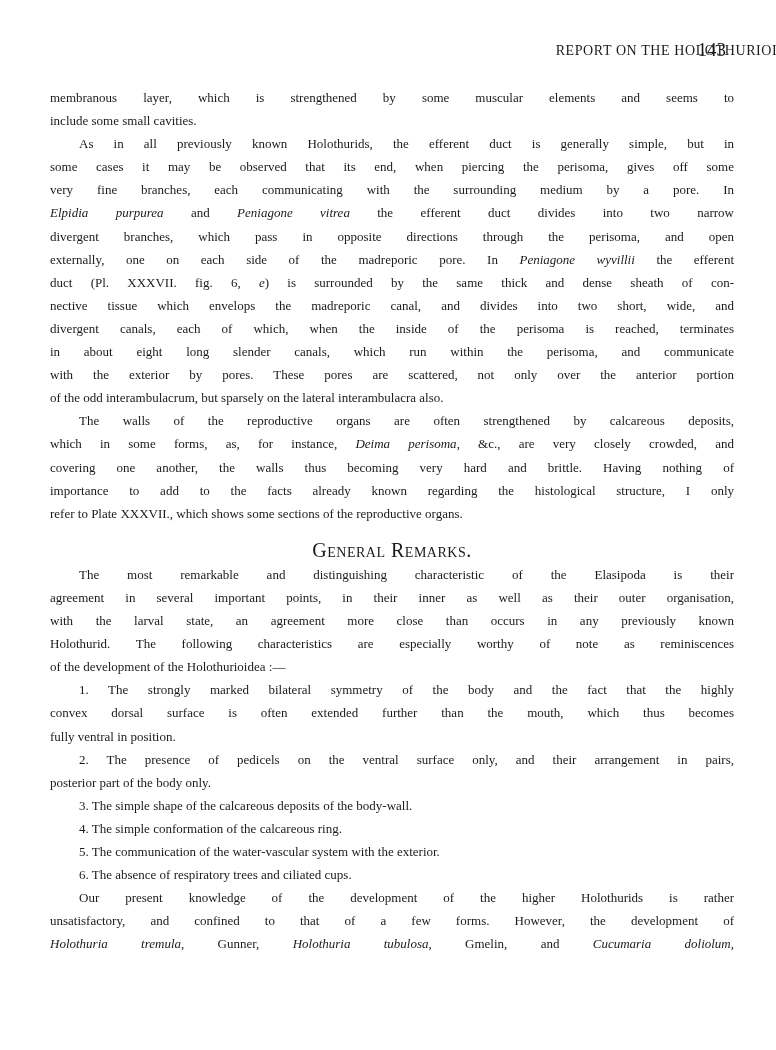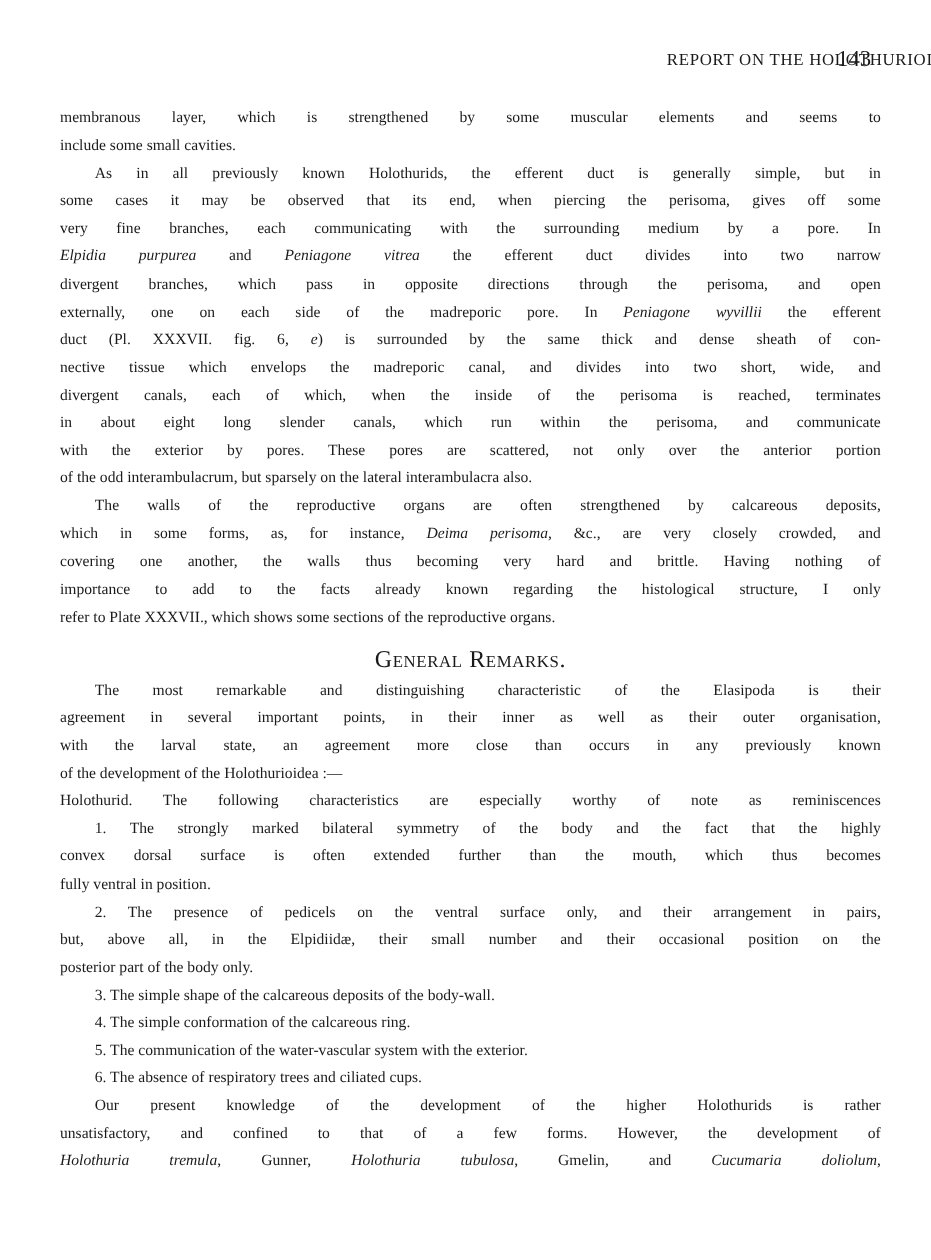--- a/index.html
+++ b/index.html
@@ -61,8 +61,8 @@
         <div class="line indent">The most remarkable and distinguishing characteristic of the Elasipoda is their</div>
         <div class="line">agreement in several important points, in their inner as well as their outer organisation,</div>
         <div class="line">with the larval state, an agreement more close than occurs in any previously known</div>
+        <div class="line">Holothurid.  The following characteristics are especially worthy of note as reminiscences</div>
         <div class="line last">of the development of the Holothurioidea :—</div>
-        <div class="line">Holothurid.  The following characteristics are especially worthy of note as reminiscences</div>
       </div>
 
     <div id="numbered-list">

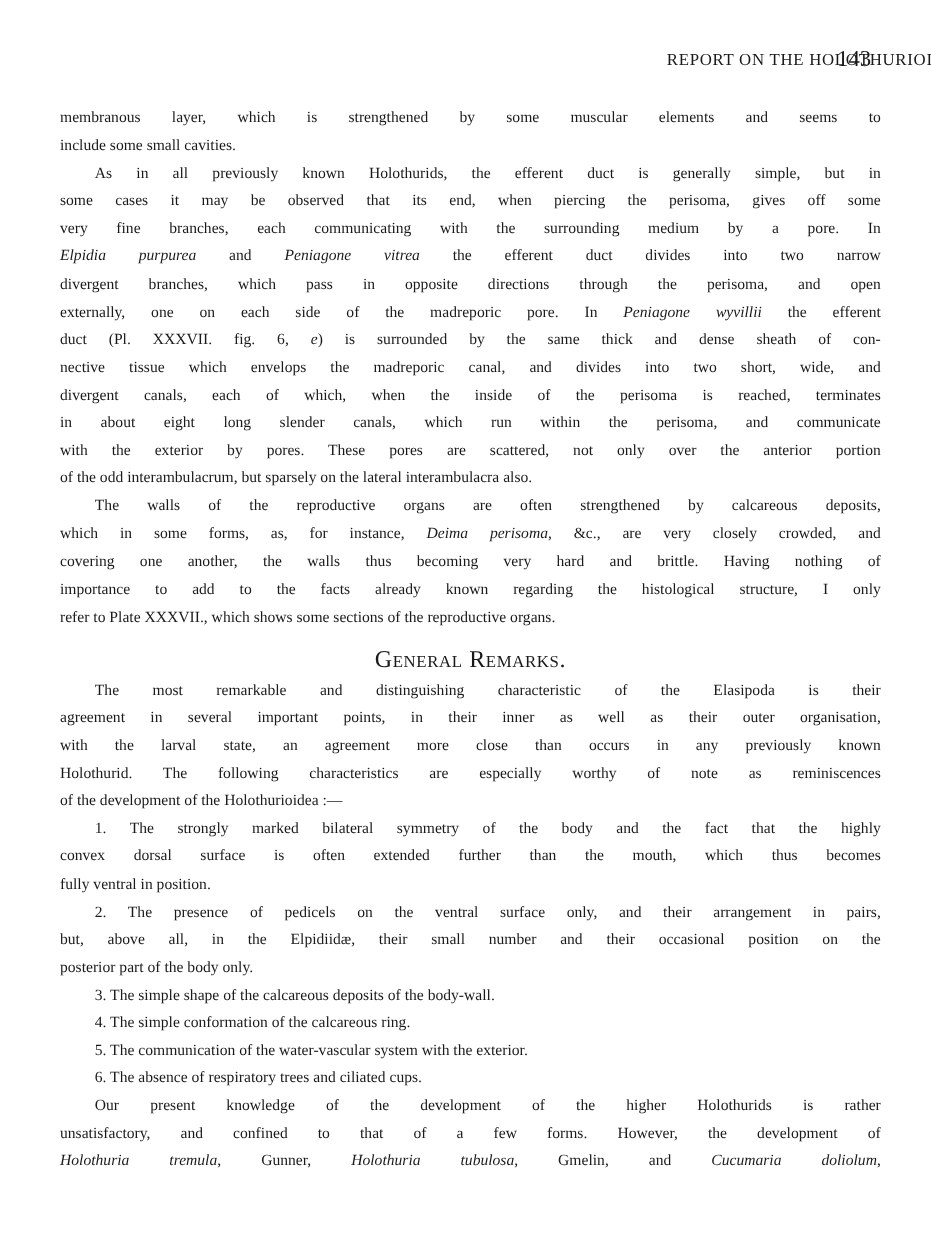--- a/index.html
+++ b/index.html
@@ -73,7 +73,6 @@
         </div>
         <div>
           <div class="line indent"><span>2. </span>The presence of pedicels on the ventral surface only, and their arrangement in pairs,</div>
-          <div class="line">but, above all, in the Elpidiidæ, their small number and their occasional position on the</div>
           <div class="line last">posterior part of the body only.</div>
         </div>
         <div>

